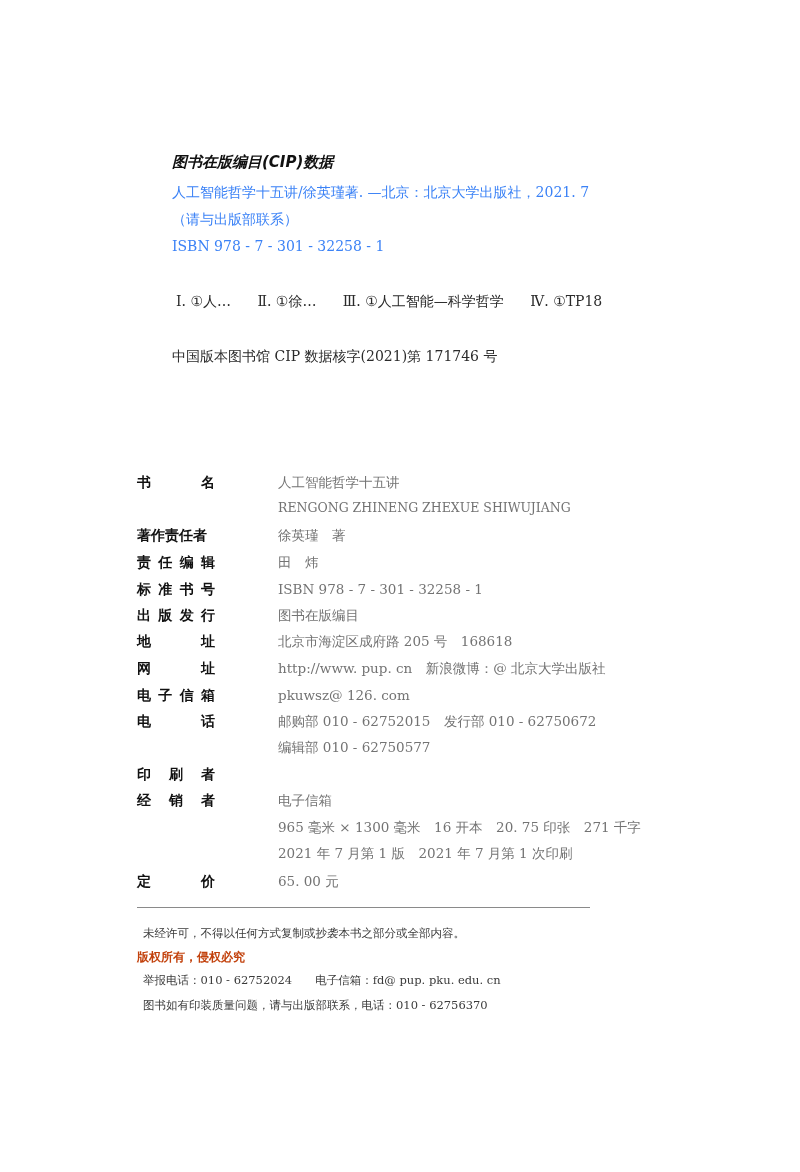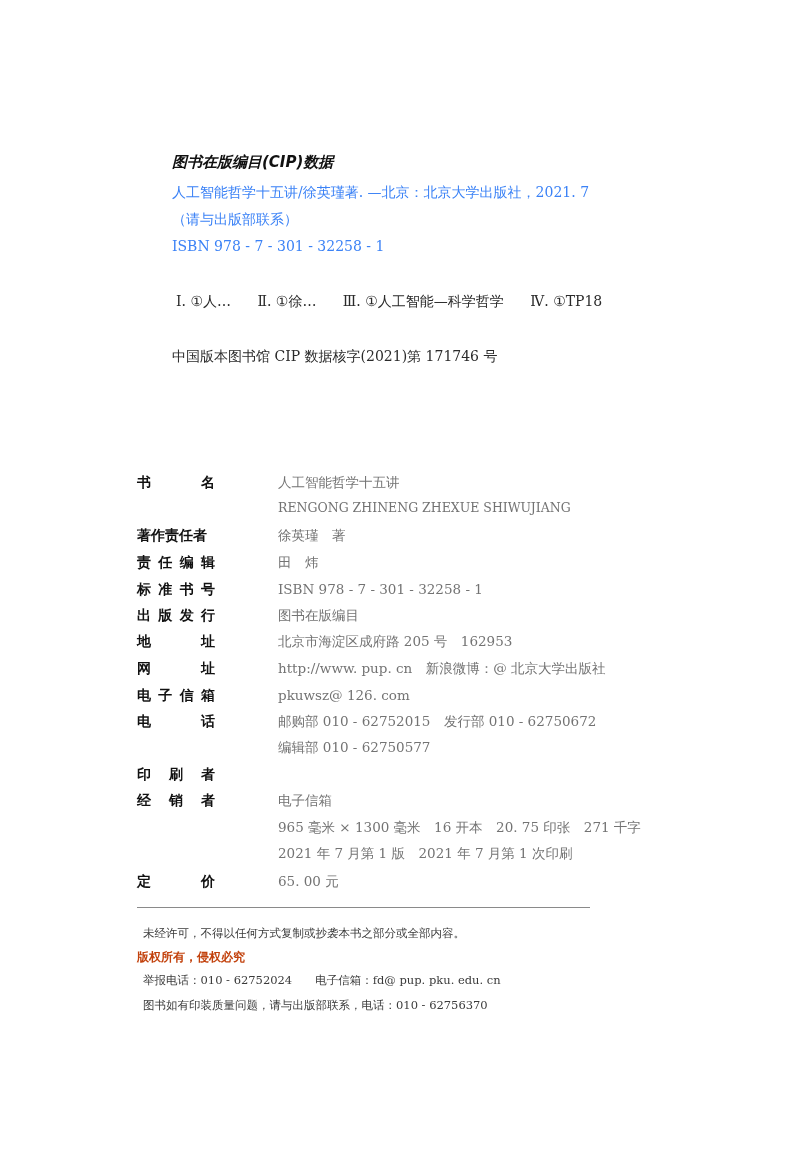--- a/index.html
+++ b/index.html
@@ -104,7 +104,7 @@
     <span>地</span>
       <span>址</span>
   </div>
-  <div class="value" style="top:4px">北京市海淀区成府路 205 号　162953</div>
+  <div class="value" style="top:4px">北京市海淀区成府路 205 号　168618</div>
 </div>
 
 <div class="row" style="top:656px">

